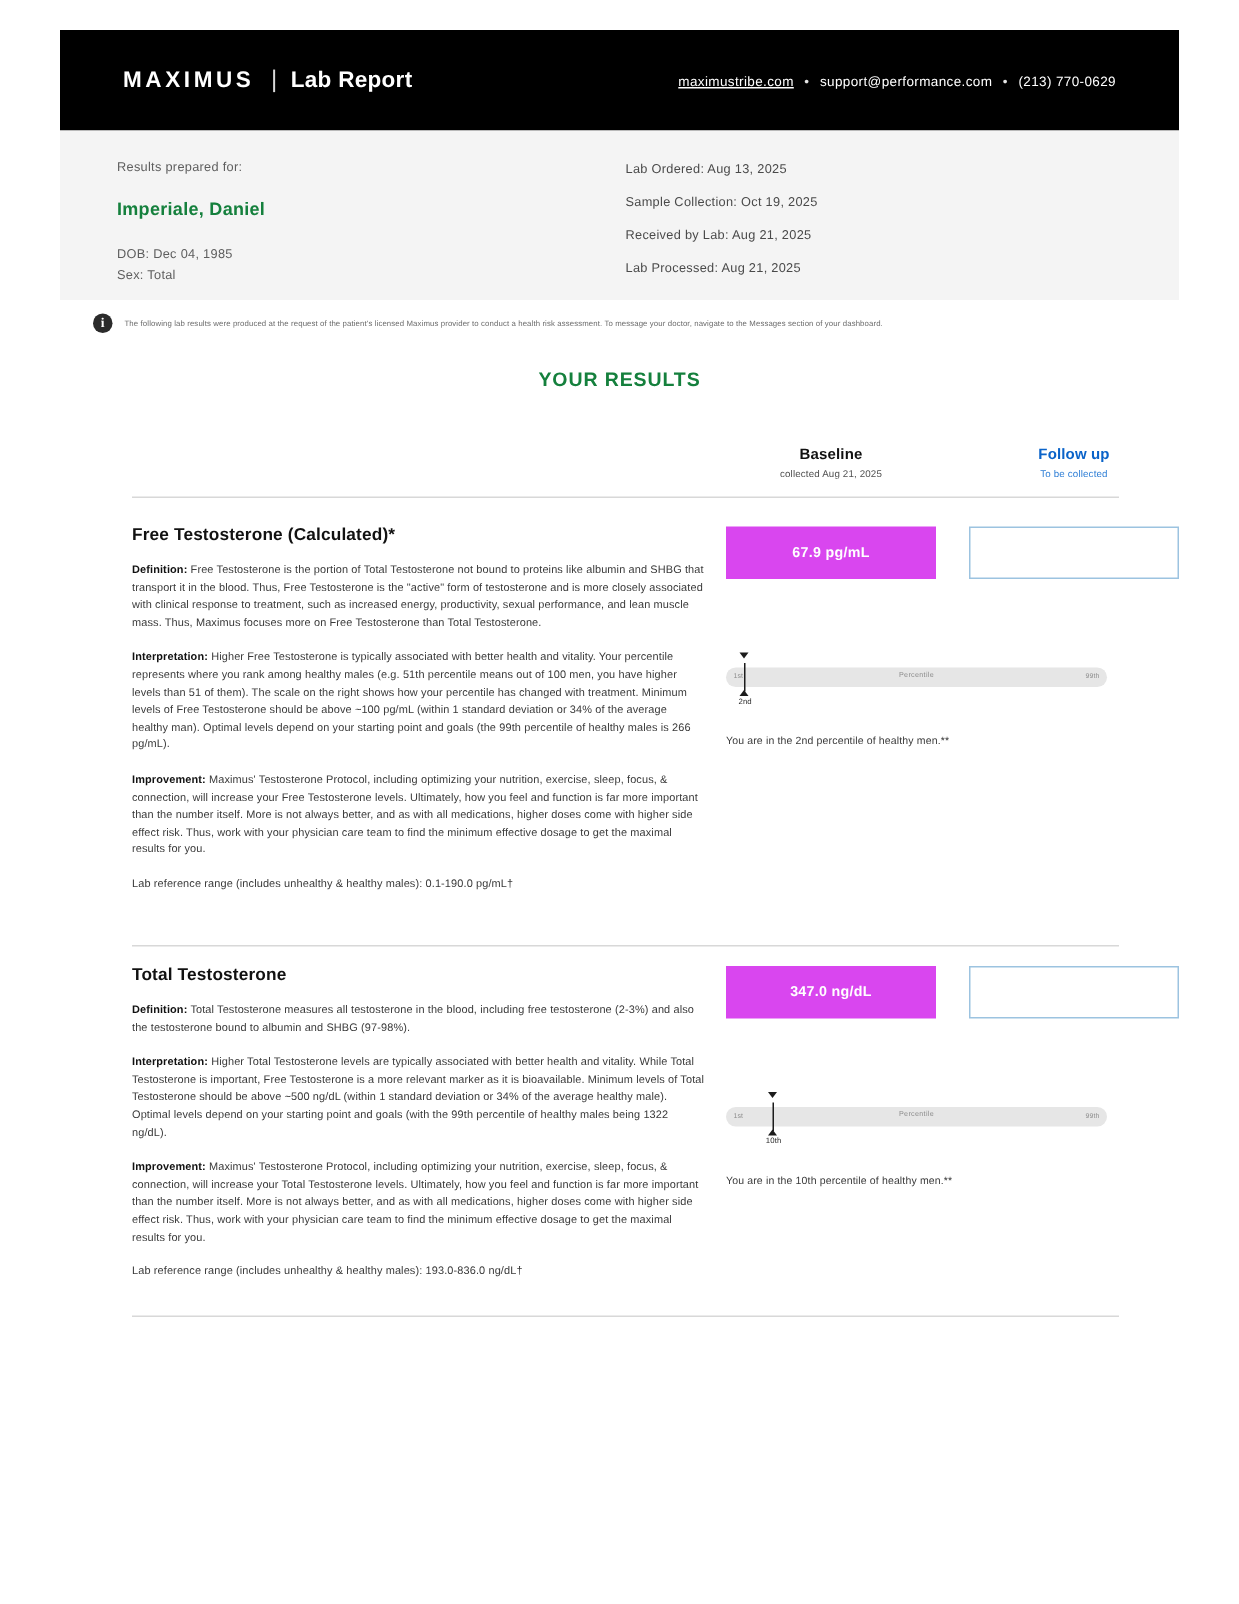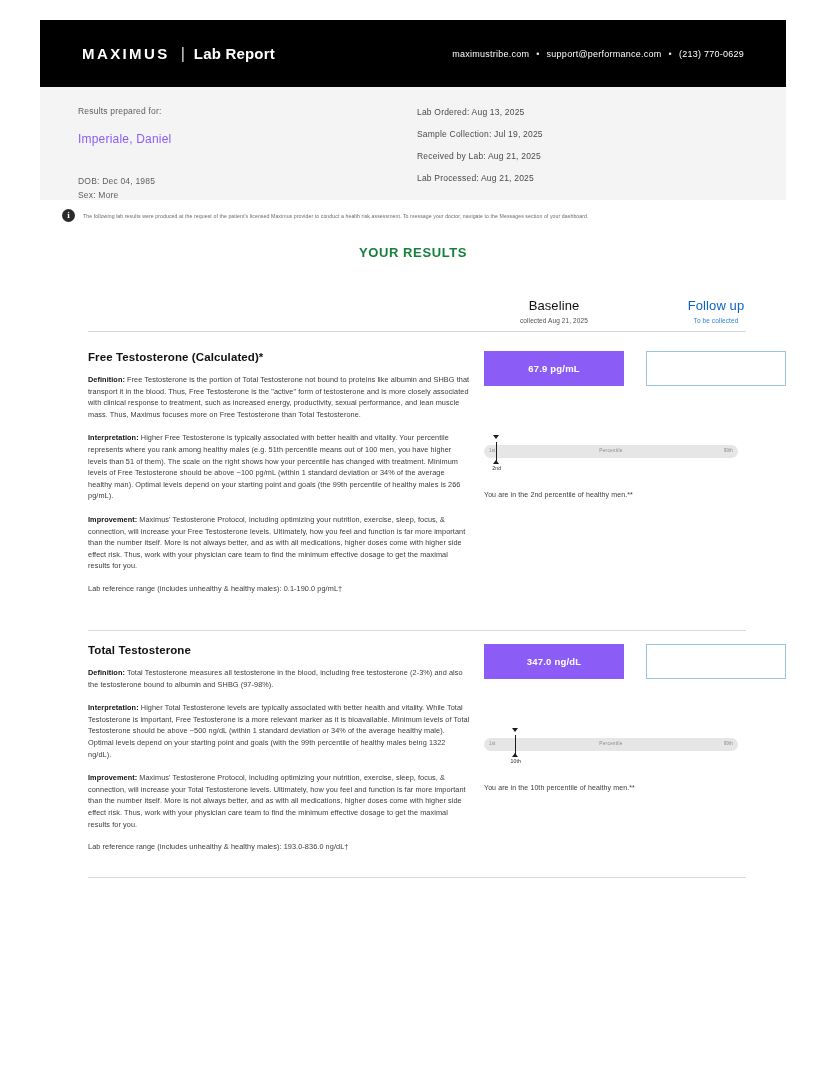--- a/index.html
+++ b/index.html
@@ -63,6 +63,7 @@
   .header-contact a,
   .header-contact .site {
     color: #ffffff;
+    text-decoration: underline;
   }
   .dotsep { font-size: 9px; opacity: .9; }
 

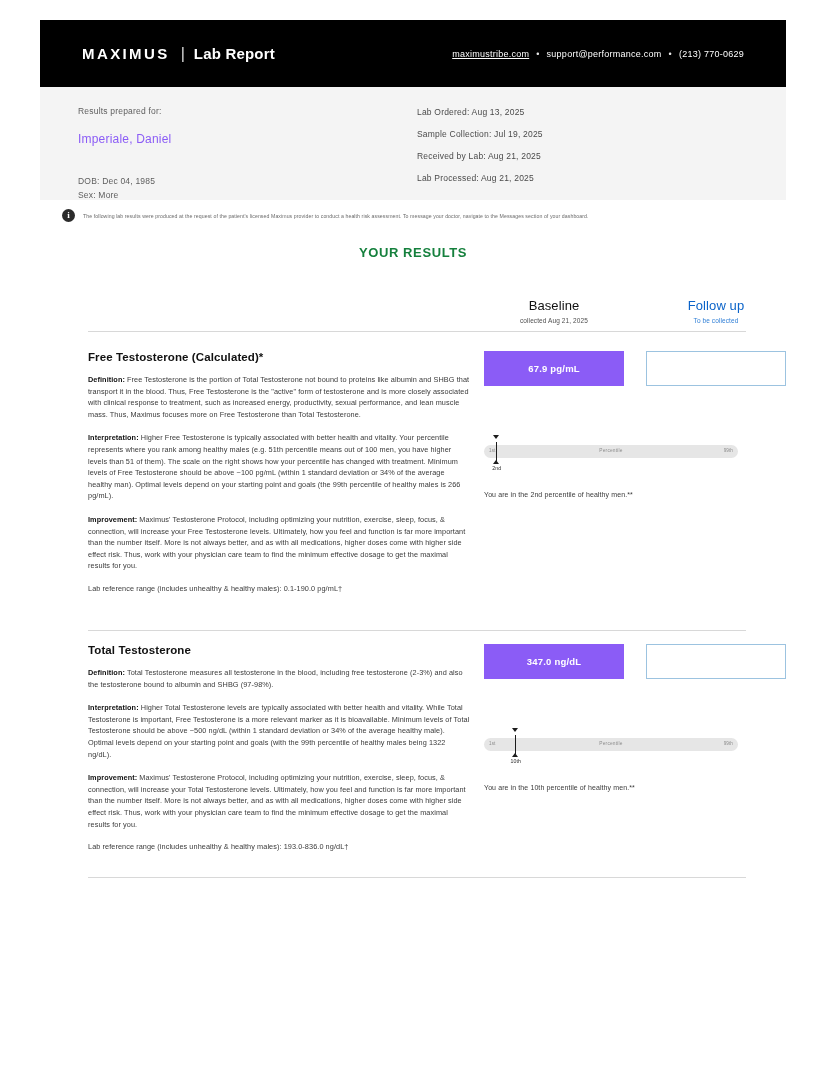--- a/index.html
+++ b/index.html
@@ -84,10 +84,10 @@
   }
   .patient-name {
     font-size: 12px;
-    font-weight: 400;
-    color: #8b5cf6;
-    letter-spacing: .2px;
-    margin-bottom: 28px;
+    font-weight: 700;
+    color: #15803d;
+    letter-spacing: .2px;
+    margin-bottom: 16px;
   }
   .info-meta {
     font-size: 8.5px;

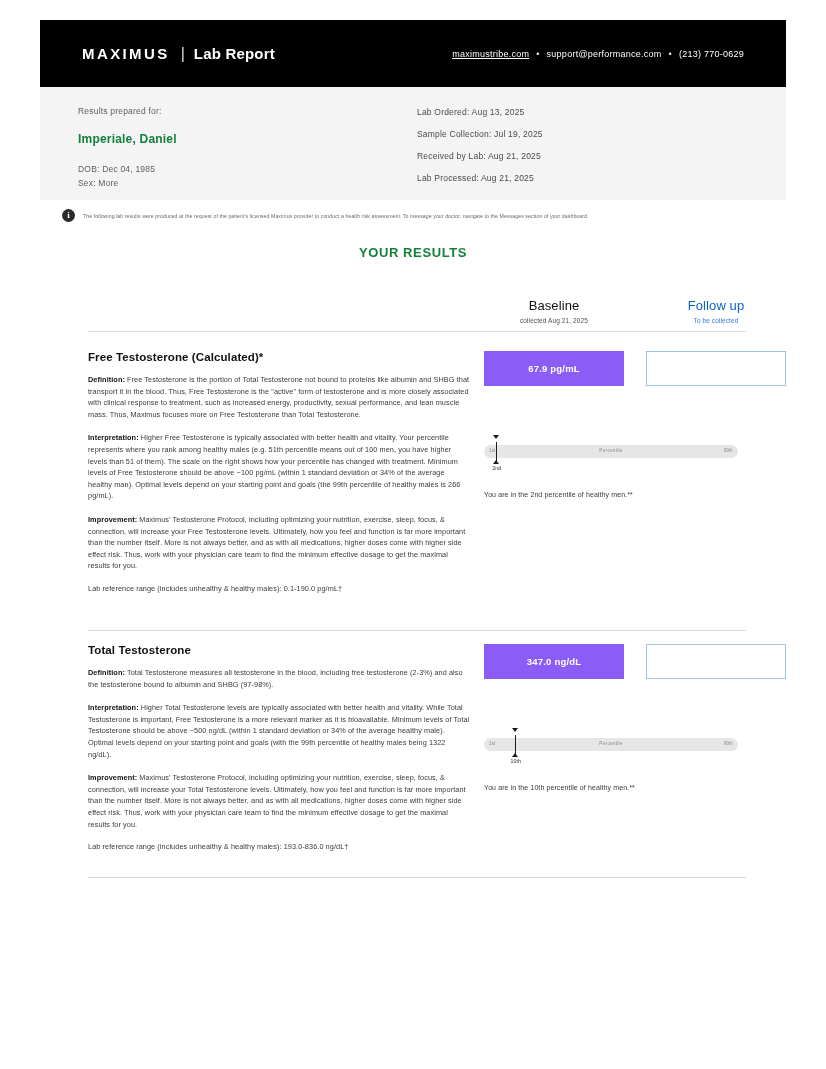--- a/index.html
+++ b/index.html
@@ -328,7 +328,7 @@
     </div>
     <div class="info-right">
       <div class="info-date">Lab Ordered: Aug 13, 2025</div>
-      <div class="info-date">Sample Collection: Jul 19, 2025</div>
+      <div class="info-date">Sample Collection: Oct 19, 2025</div>
       <div class="info-date">Received by Lab: Aug 21, 2025</div>
       <div class="info-date">Lab Processed: Aug 21, 2025</div>
     </div>

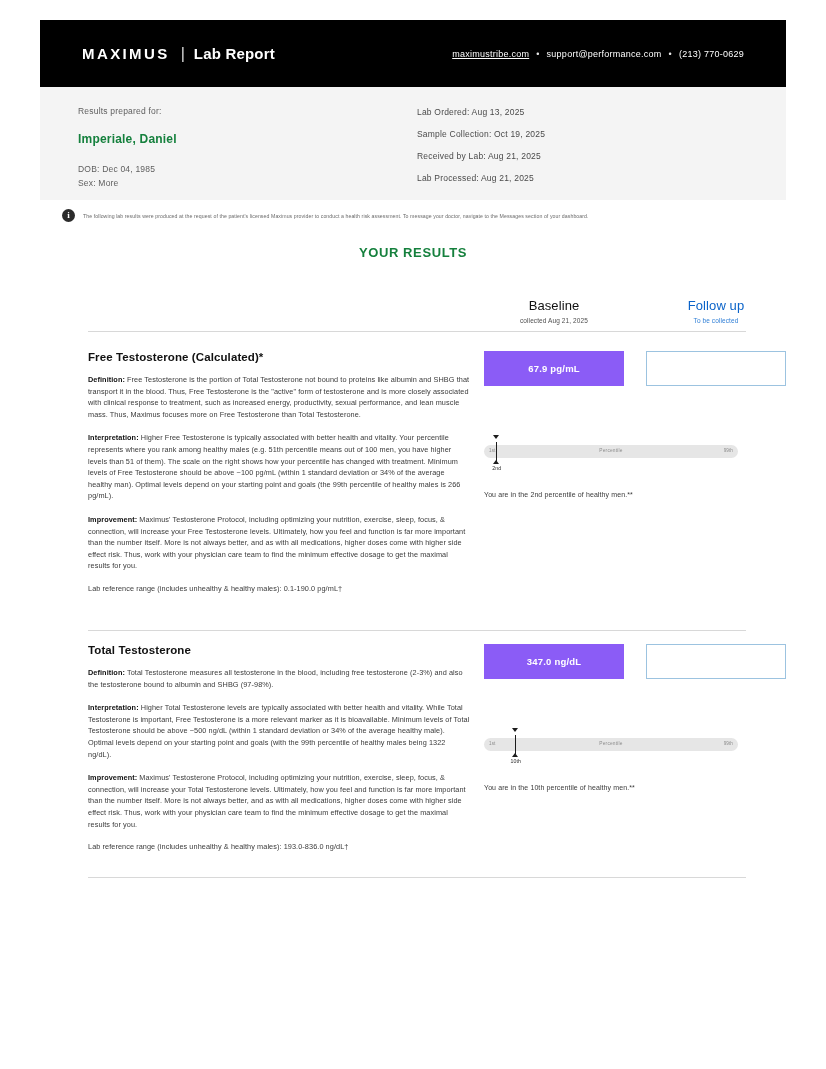--- a/index.html
+++ b/index.html
@@ -324,7 +324,7 @@
       <div class="prepared-for">Results prepared for:</div>
       <div class="patient-name">Imperiale, Daniel</div>
       <div class="info-meta">DOB: Dec 04, 1985</div>
-      <div class="info-meta">Sex: More</div>
+      <div class="info-meta">Sex: Total</div>
     </div>
     <div class="info-right">
       <div class="info-date">Lab Ordered: Aug 13, 2025</div>

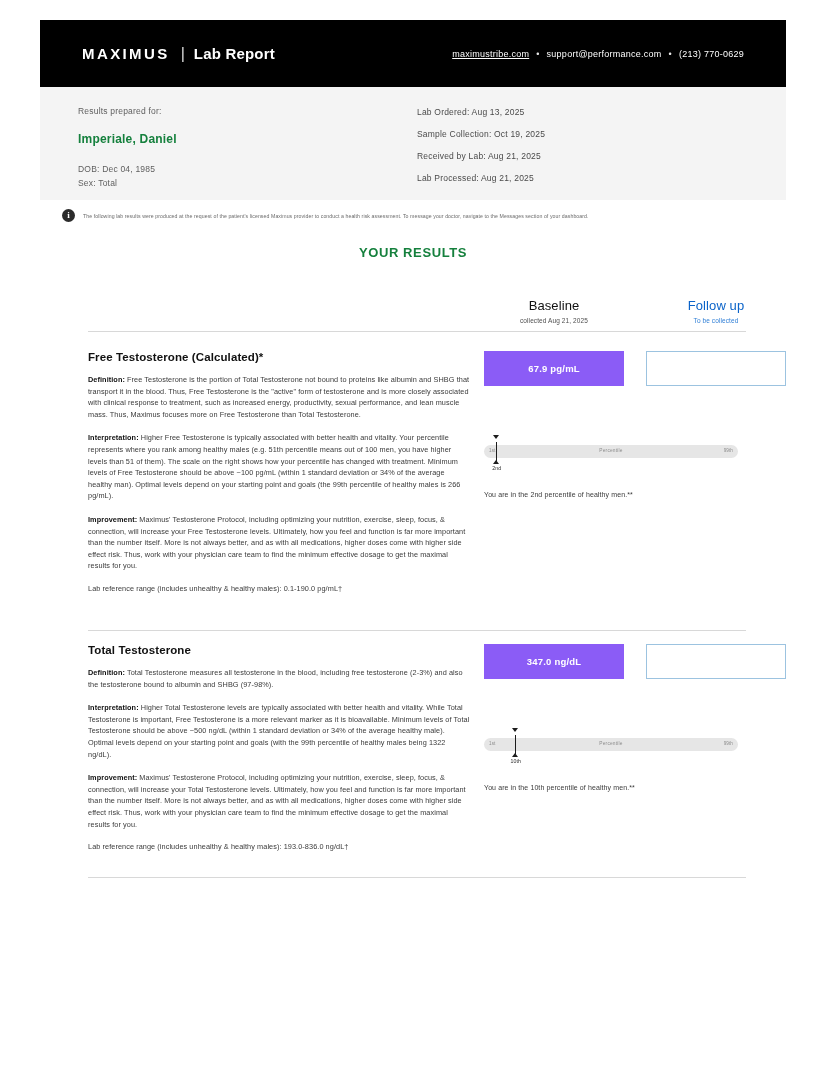--- a/index.html
+++ b/index.html
@@ -155,8 +155,8 @@
   .col-head { width: 140px; text-align: center; }
   .col-head + .col-head { margin-left: 22px; }
   .col-head-title {
-    font-size: 13px;
-    font-weight: 400;
+    font-size: 10px;
+    font-weight: 700;
     color: #111111;
     letter-spacing: .1px;
   }

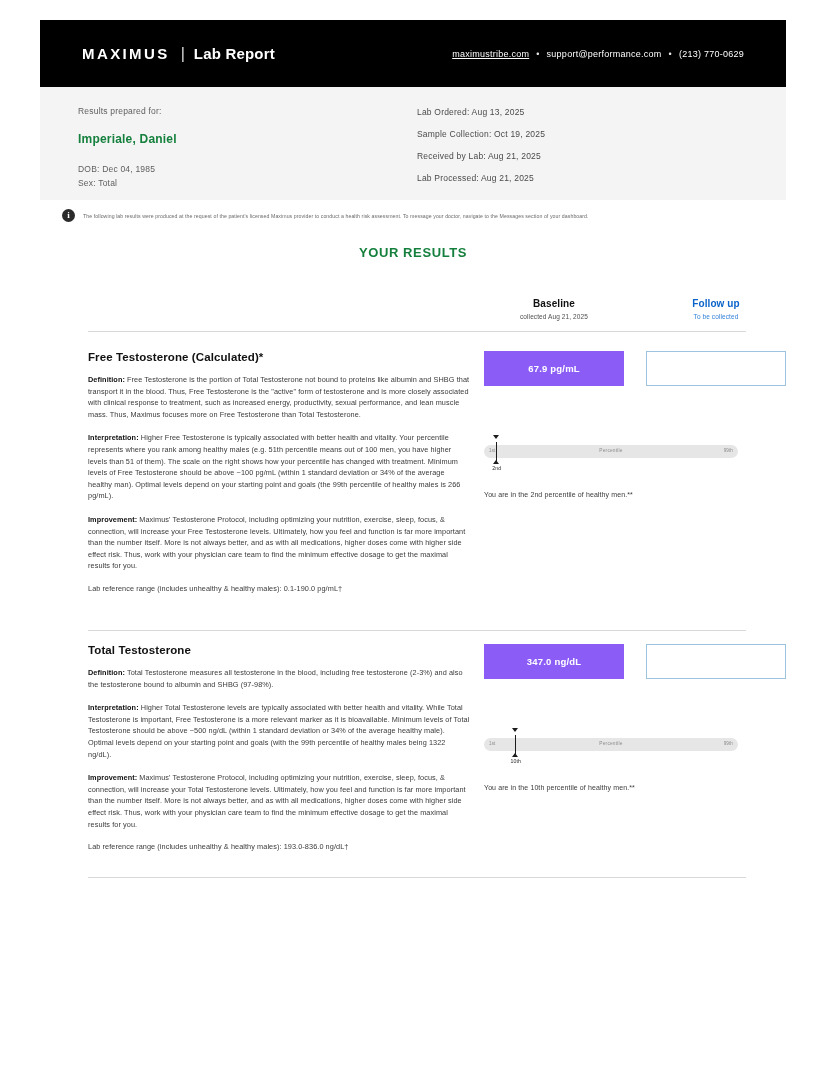--- a/index.html
+++ b/index.html
@@ -212,7 +212,7 @@
   .value-row { display: flex; }
   .value-box {
     width: 140px; height: 35px;
-    background: #8b5cf6;
+    background: #d946ef;
     color: #ffffff;
     display: flex;
     align-items: center;

